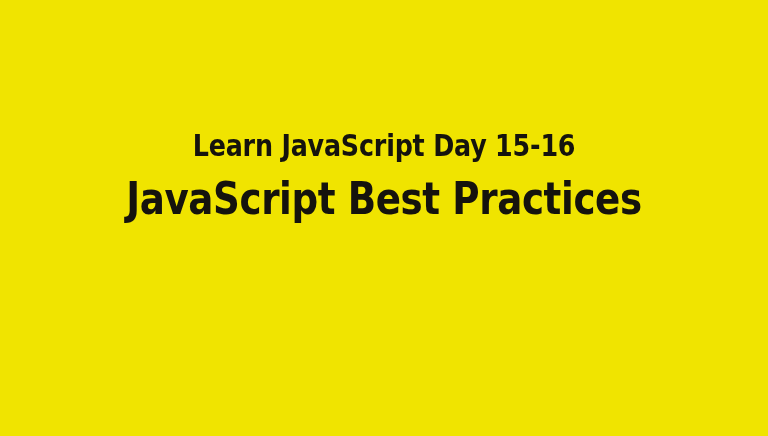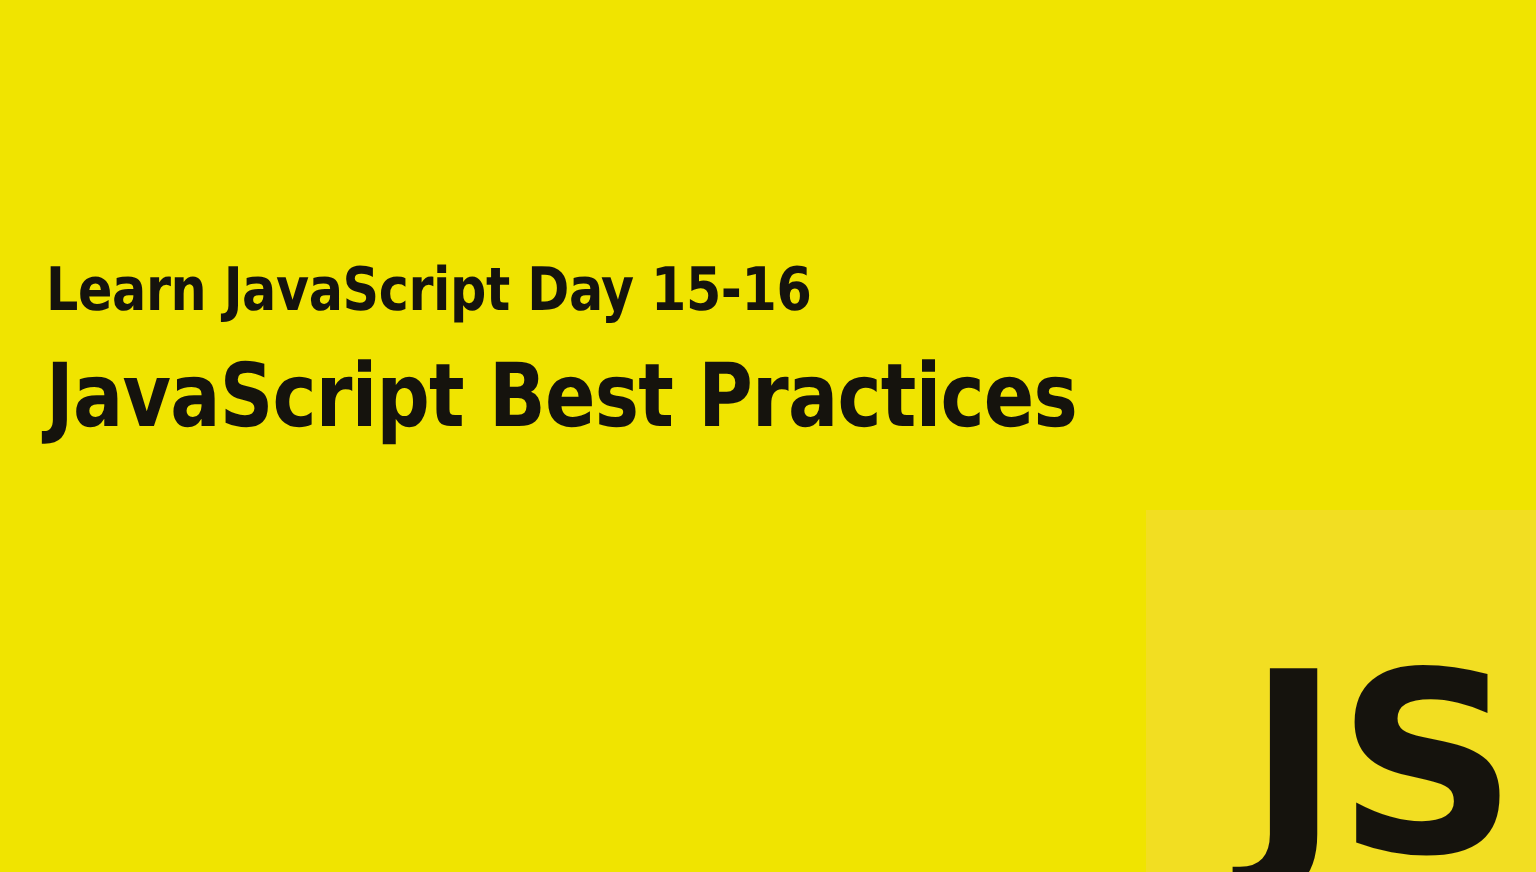--- a/index.html
+++ b/index.html
@@ -49,6 +49,7 @@
     left: 0;
     right: 0;
     top: 128px;
+    text-align: center;
     color: #15130d;
   }
 

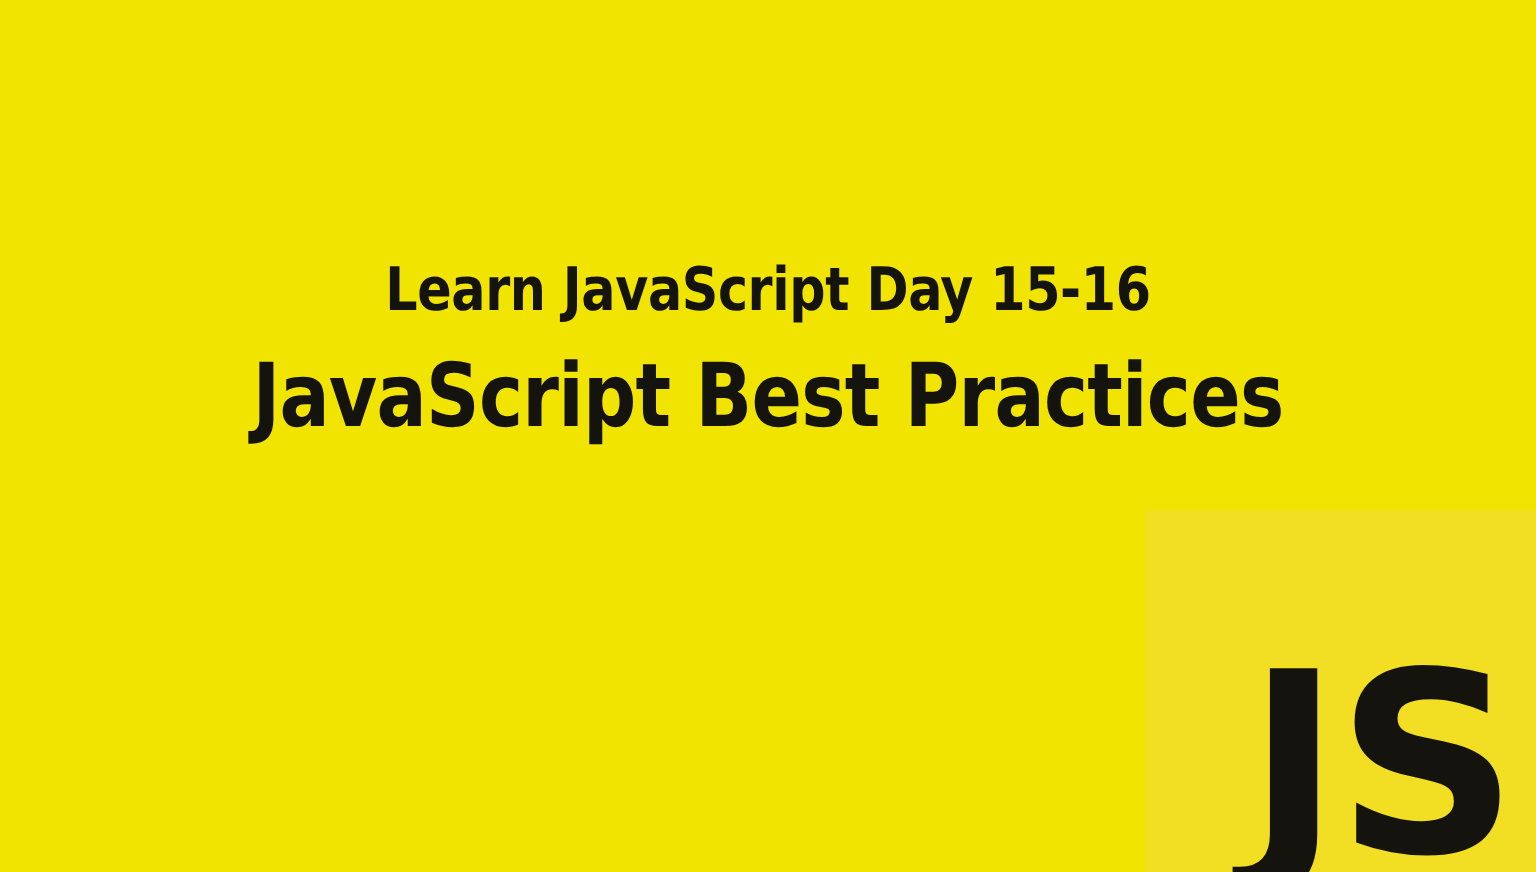--- a/index.html
+++ b/index.html
@@ -80,9 +80,6 @@
 
 <div class="slide">
 
-  <div class="js-panel">
-    <span class="js-mark">JS</span>
-  </div>
 
   <div class="text-block">
     <p class="eyebrow">Learn JavaScript Day 15-16</p>

